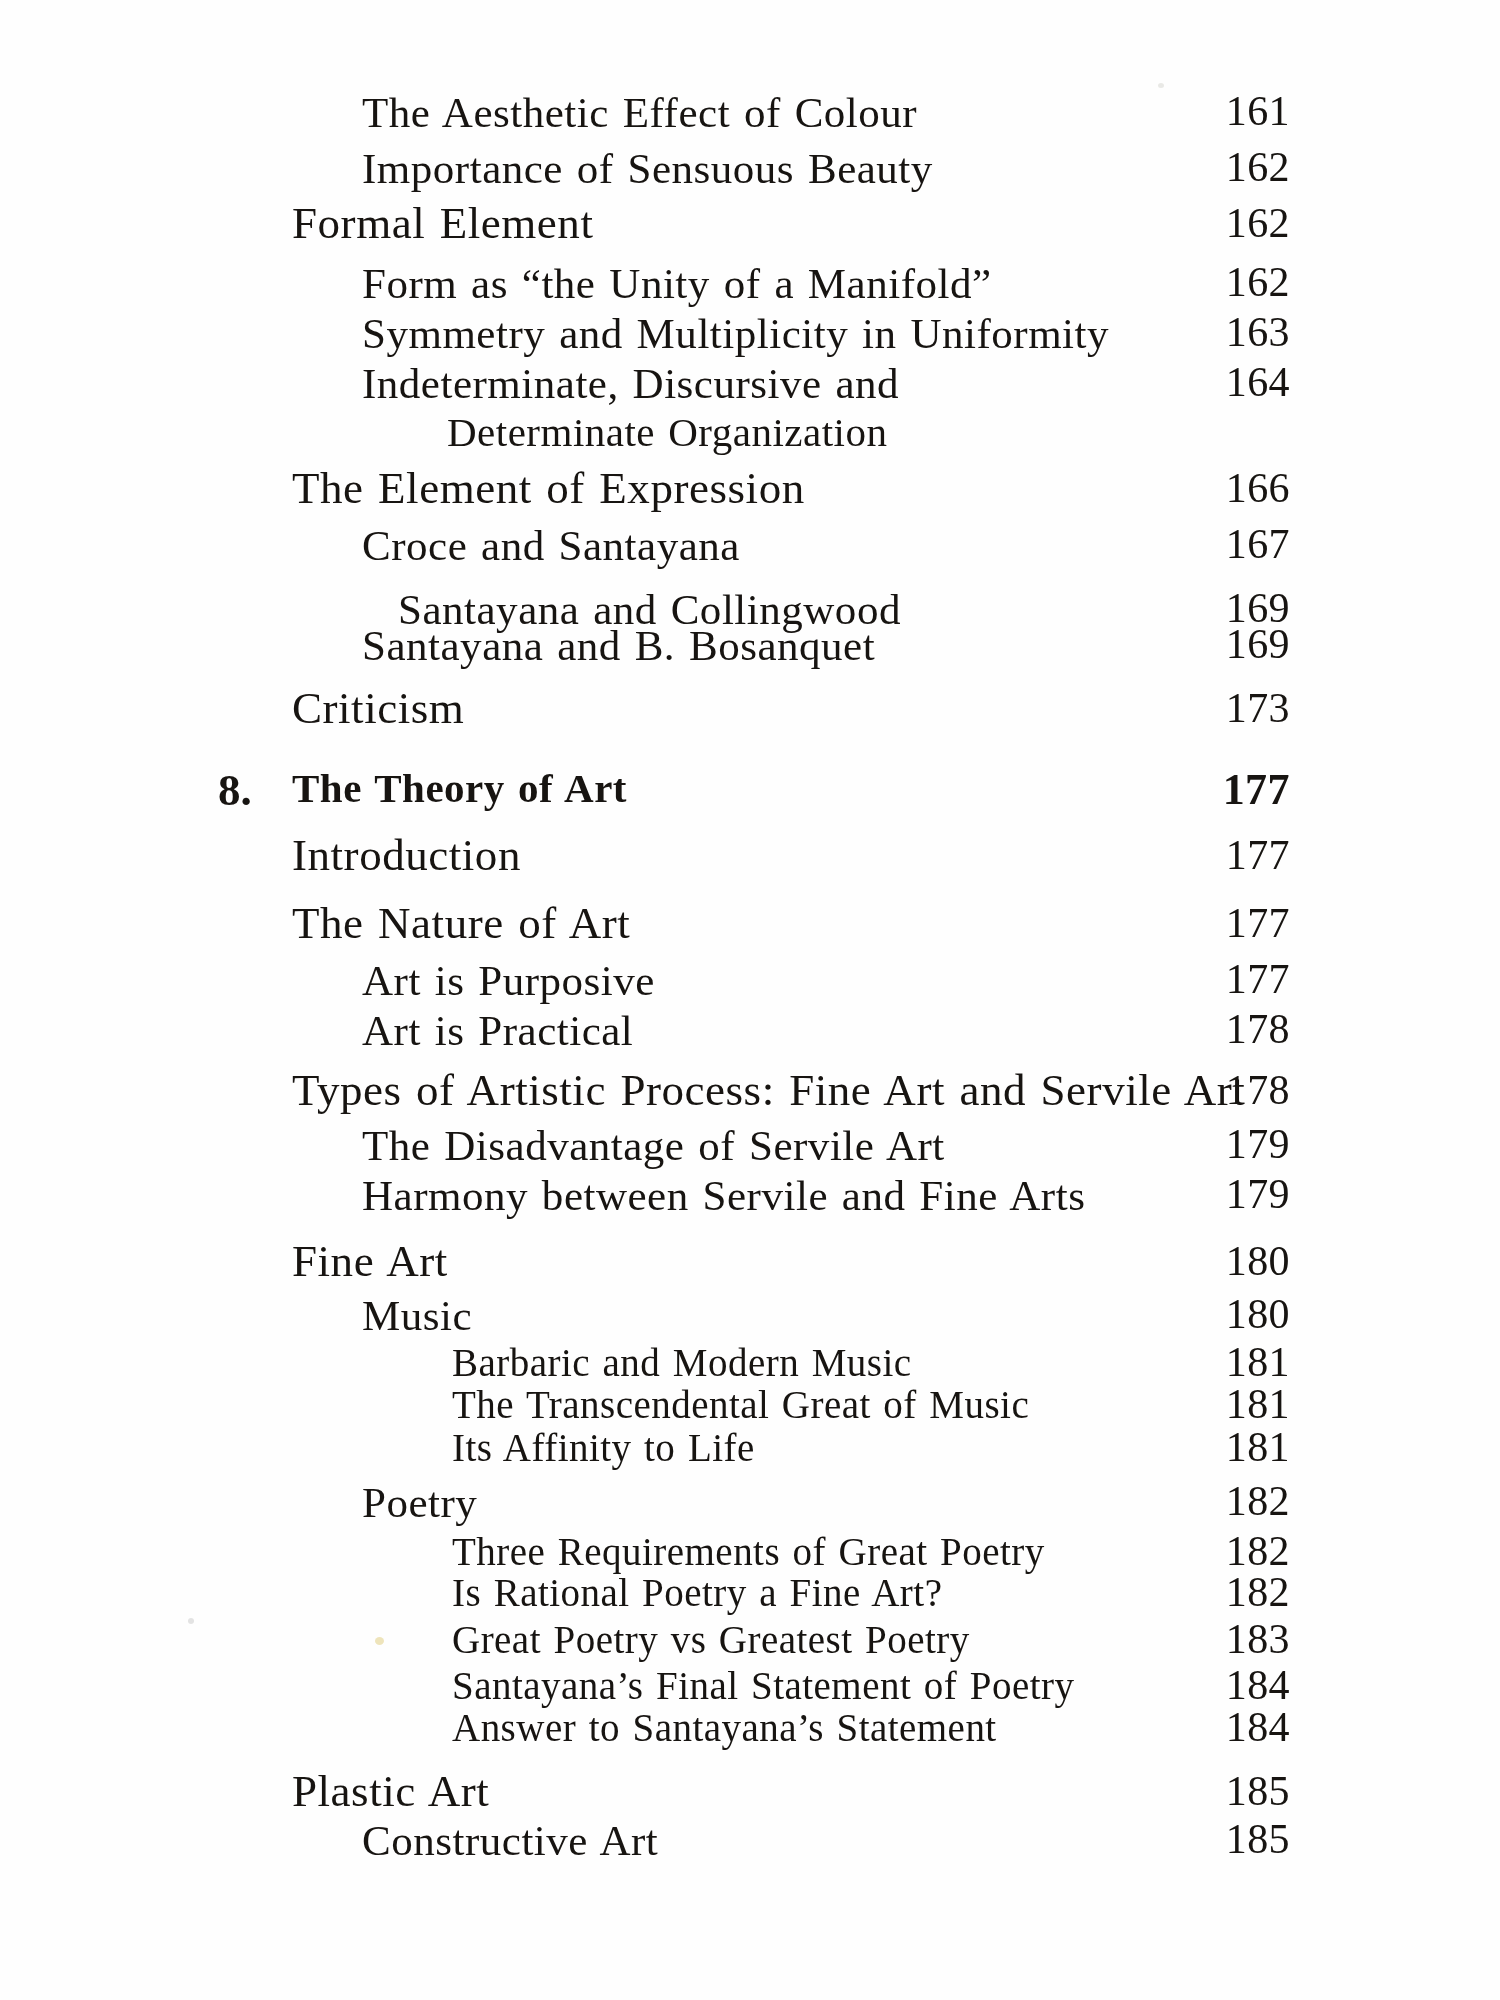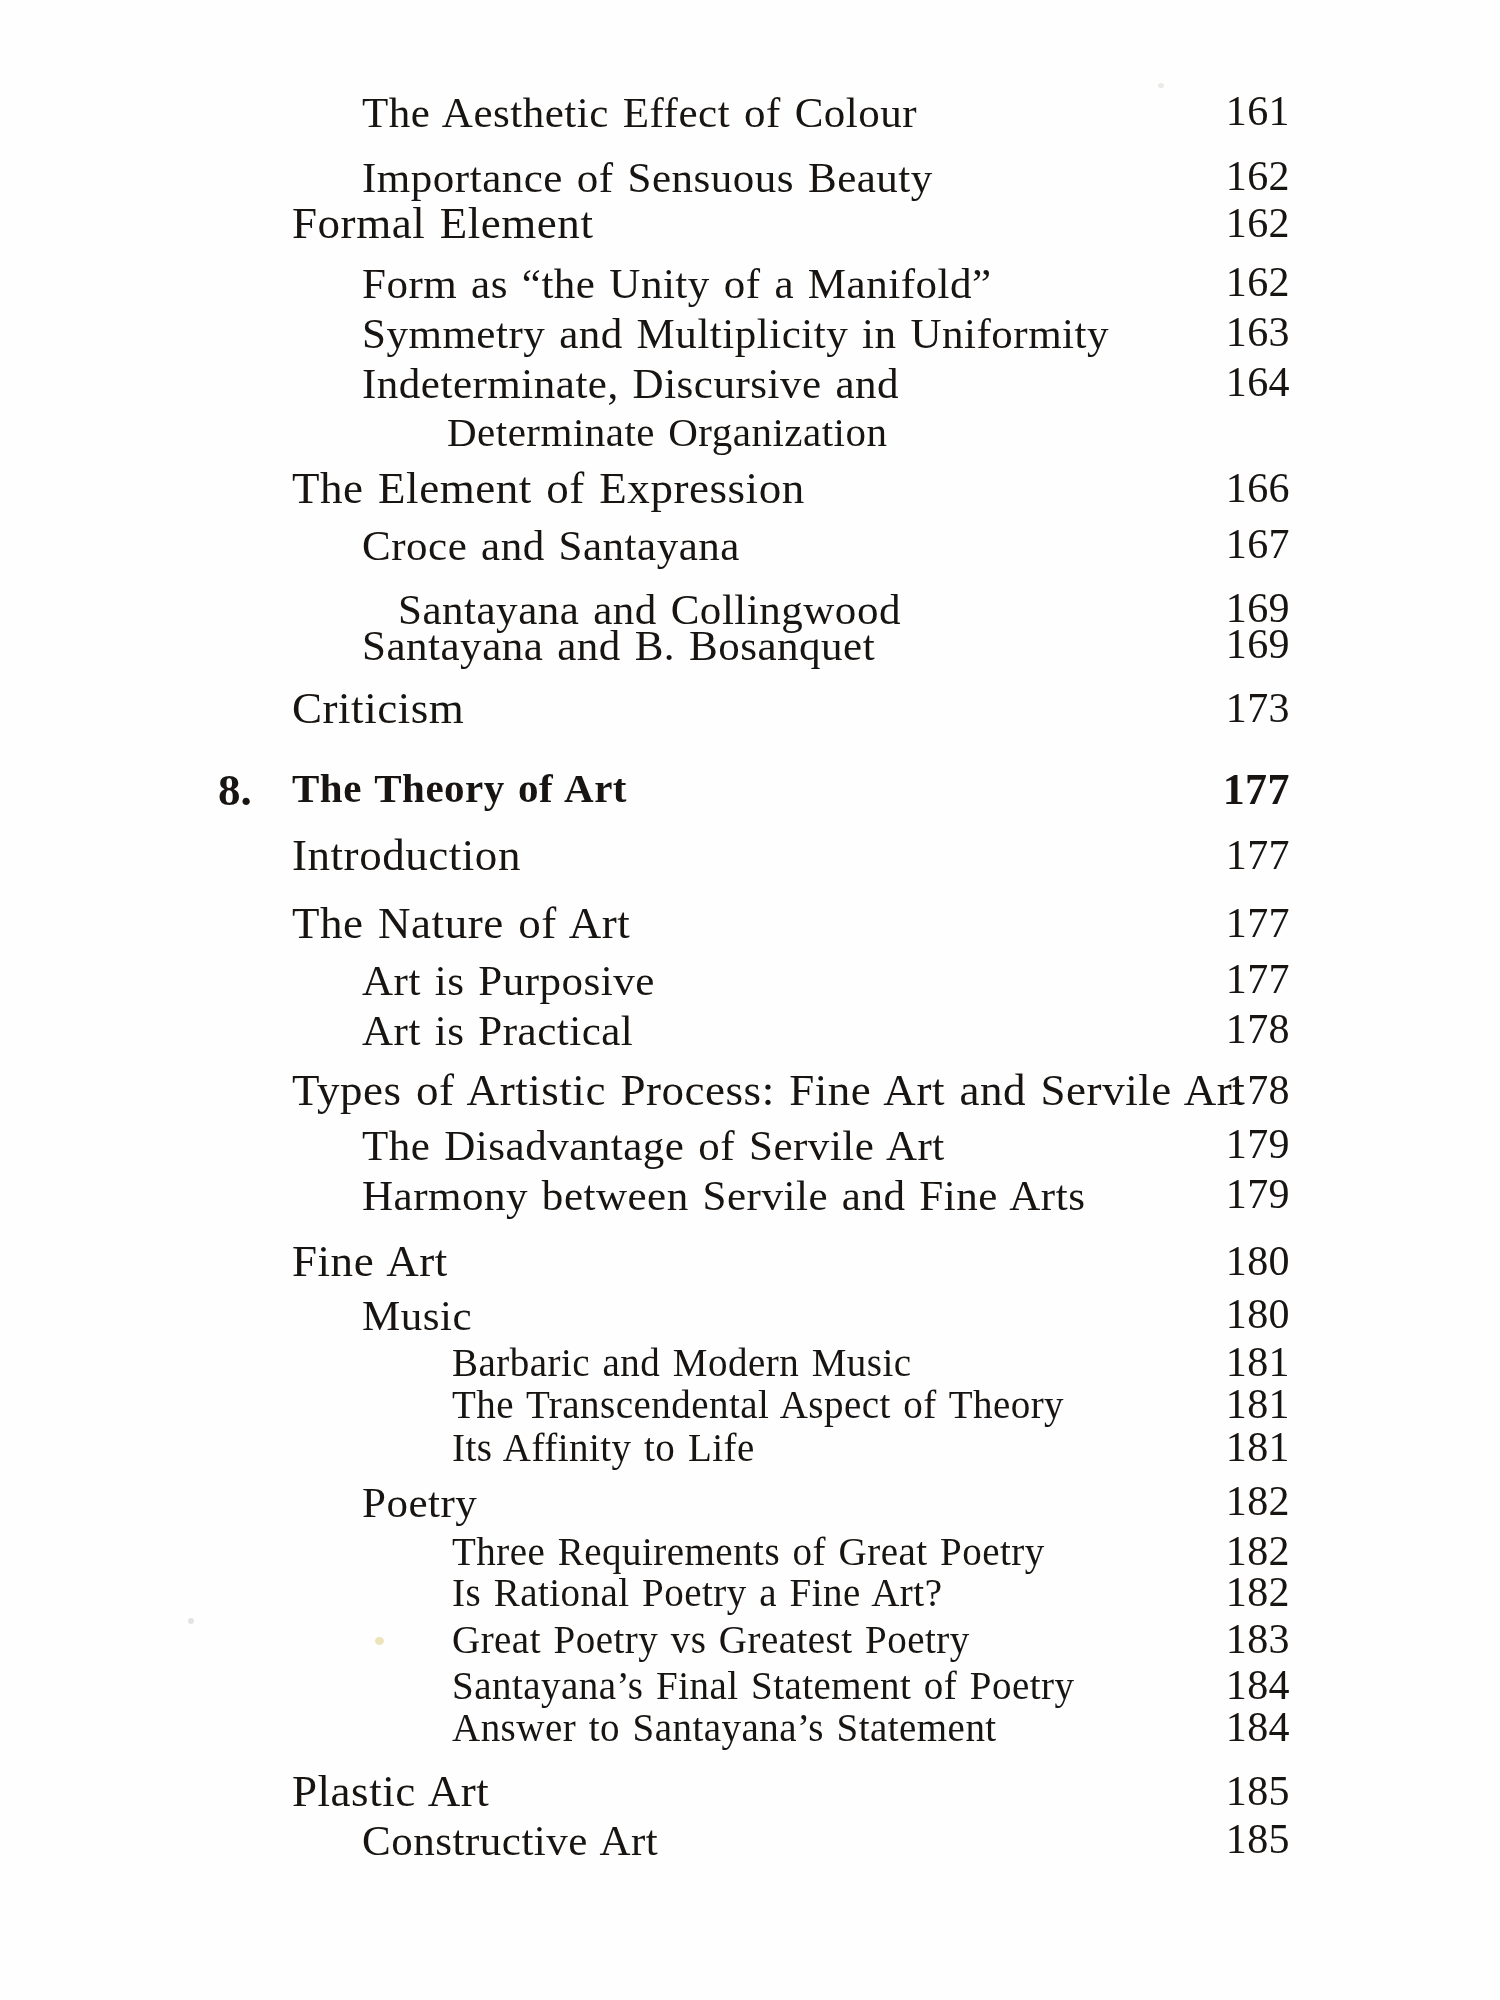--- a/index.html
+++ b/index.html
@@ -73,7 +73,7 @@
         <span class="entry-label">The Aesthetic Effect of Colour</span>
         <span class="entry-page">161</span>
       </div>
-      <div class="toc-row level-sub" style="top: 151px;">
+      <div class="toc-row level-sub" style="top: 142px;">
         <span class="entry-label">Importance of Sensuous Beauty</span>
         <span class="entry-page">162</span>
       </div>

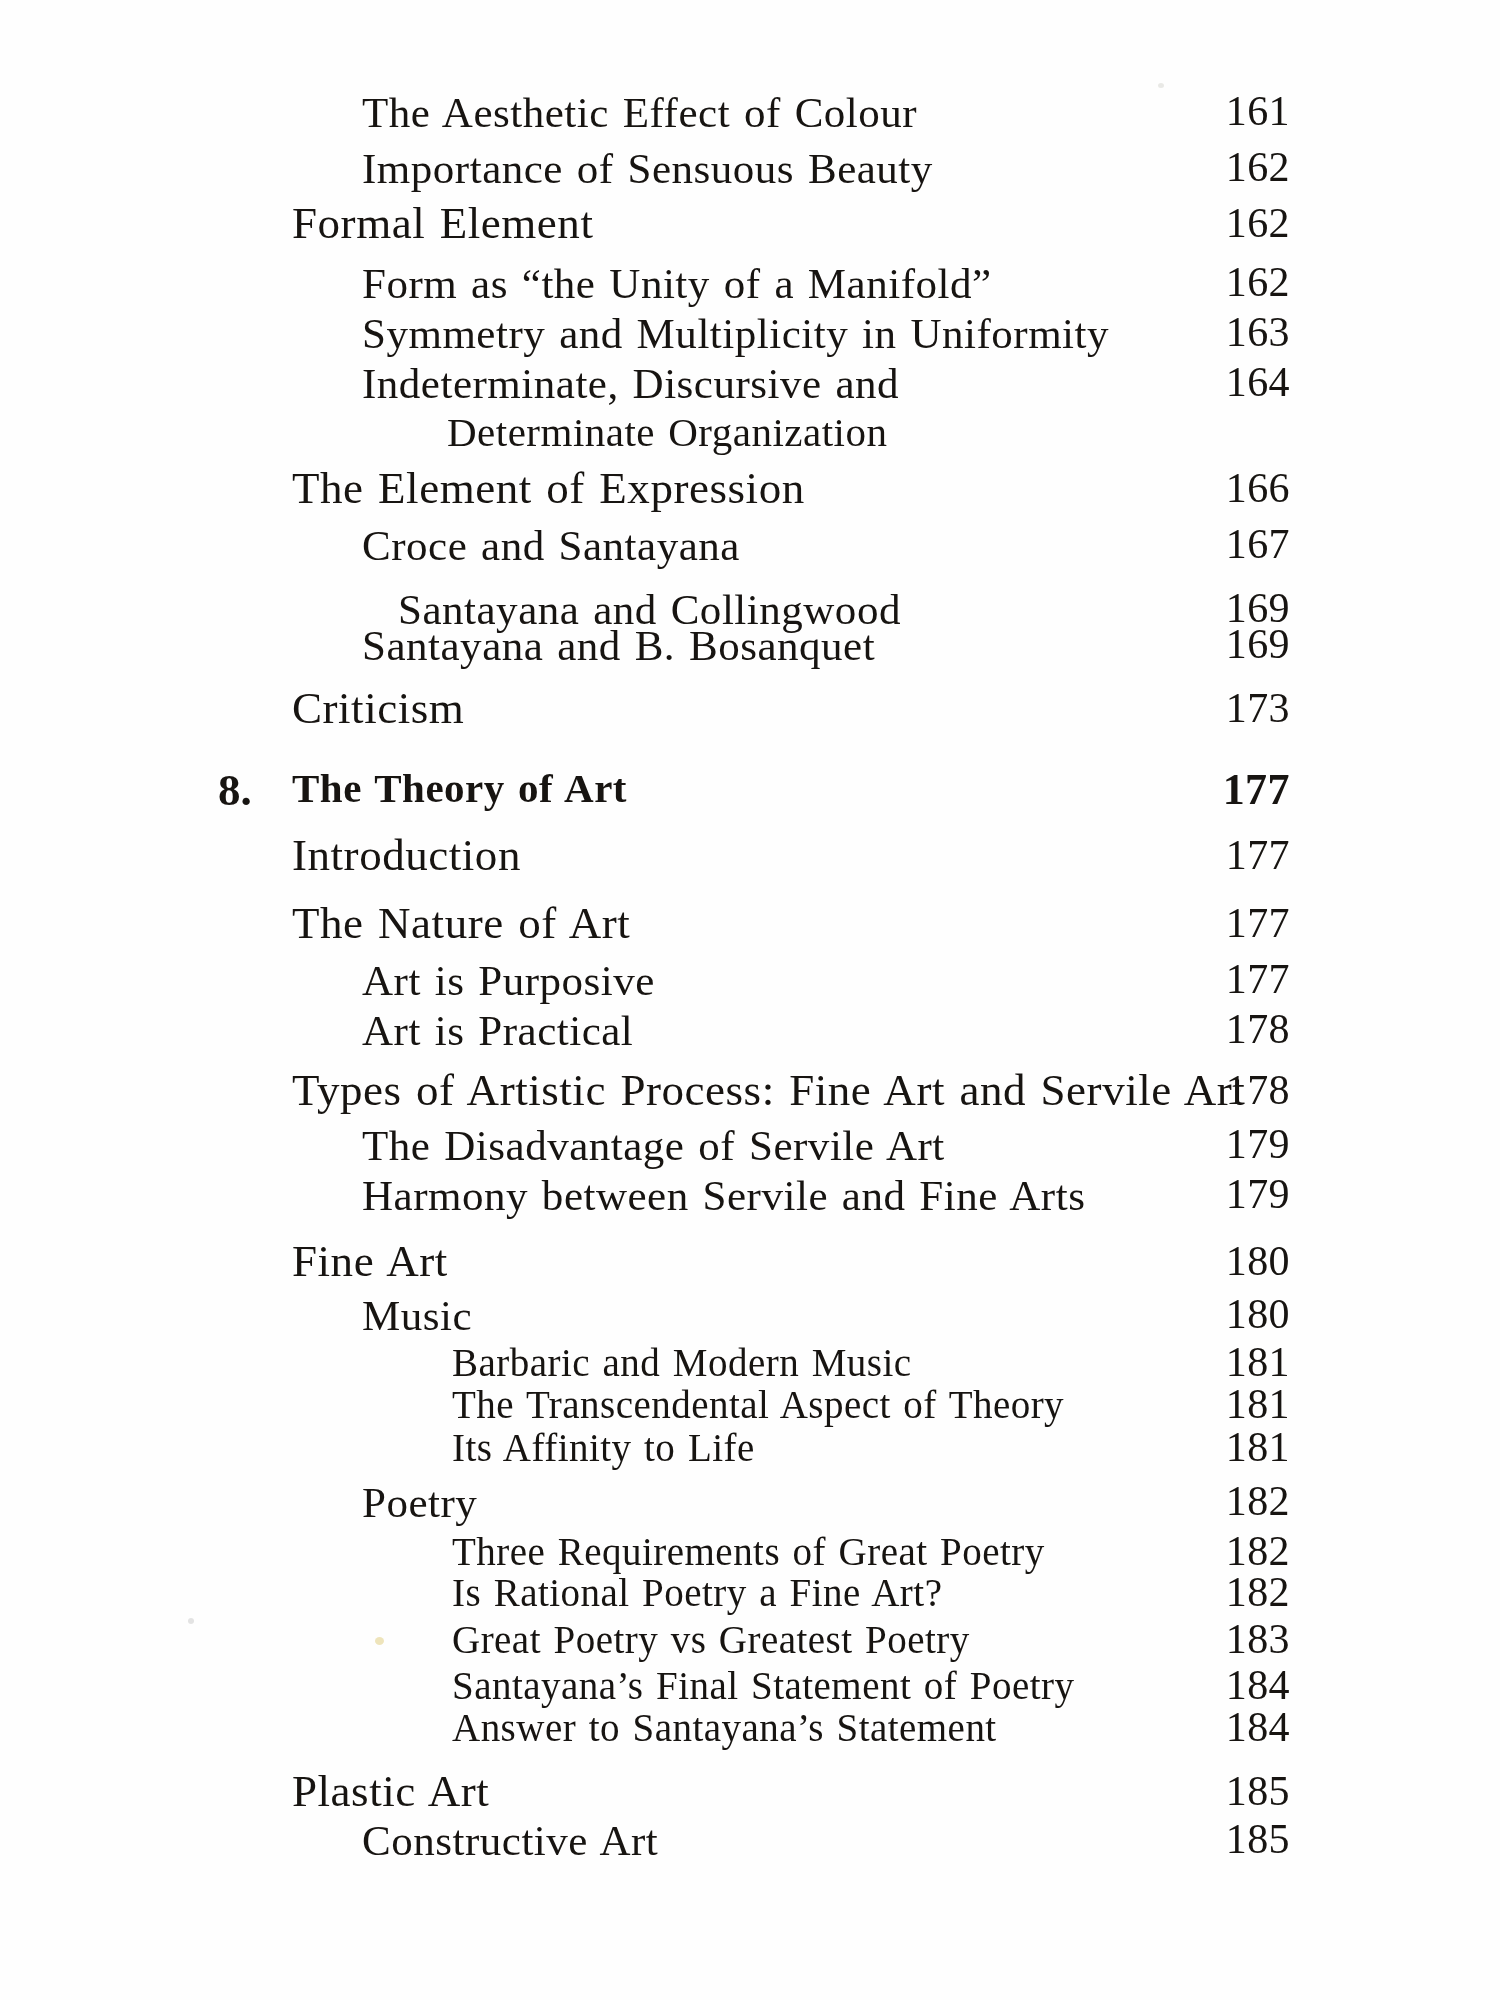--- a/index.html
+++ b/index.html
@@ -162,7 +162,7 @@
         <span class="entry-page">181</span>
       </div>
       <div class="toc-row level-subsub" style="top: 1379px;">
-        <span class="entry-label">The Transcendental Aspect of Theory</span>
+        <span class="entry-label">The Transcendental Great of Music</span>
         <span class="entry-page">181</span>
       </div>
       <div class="toc-row level-subsub" style="top: 1422px;">

